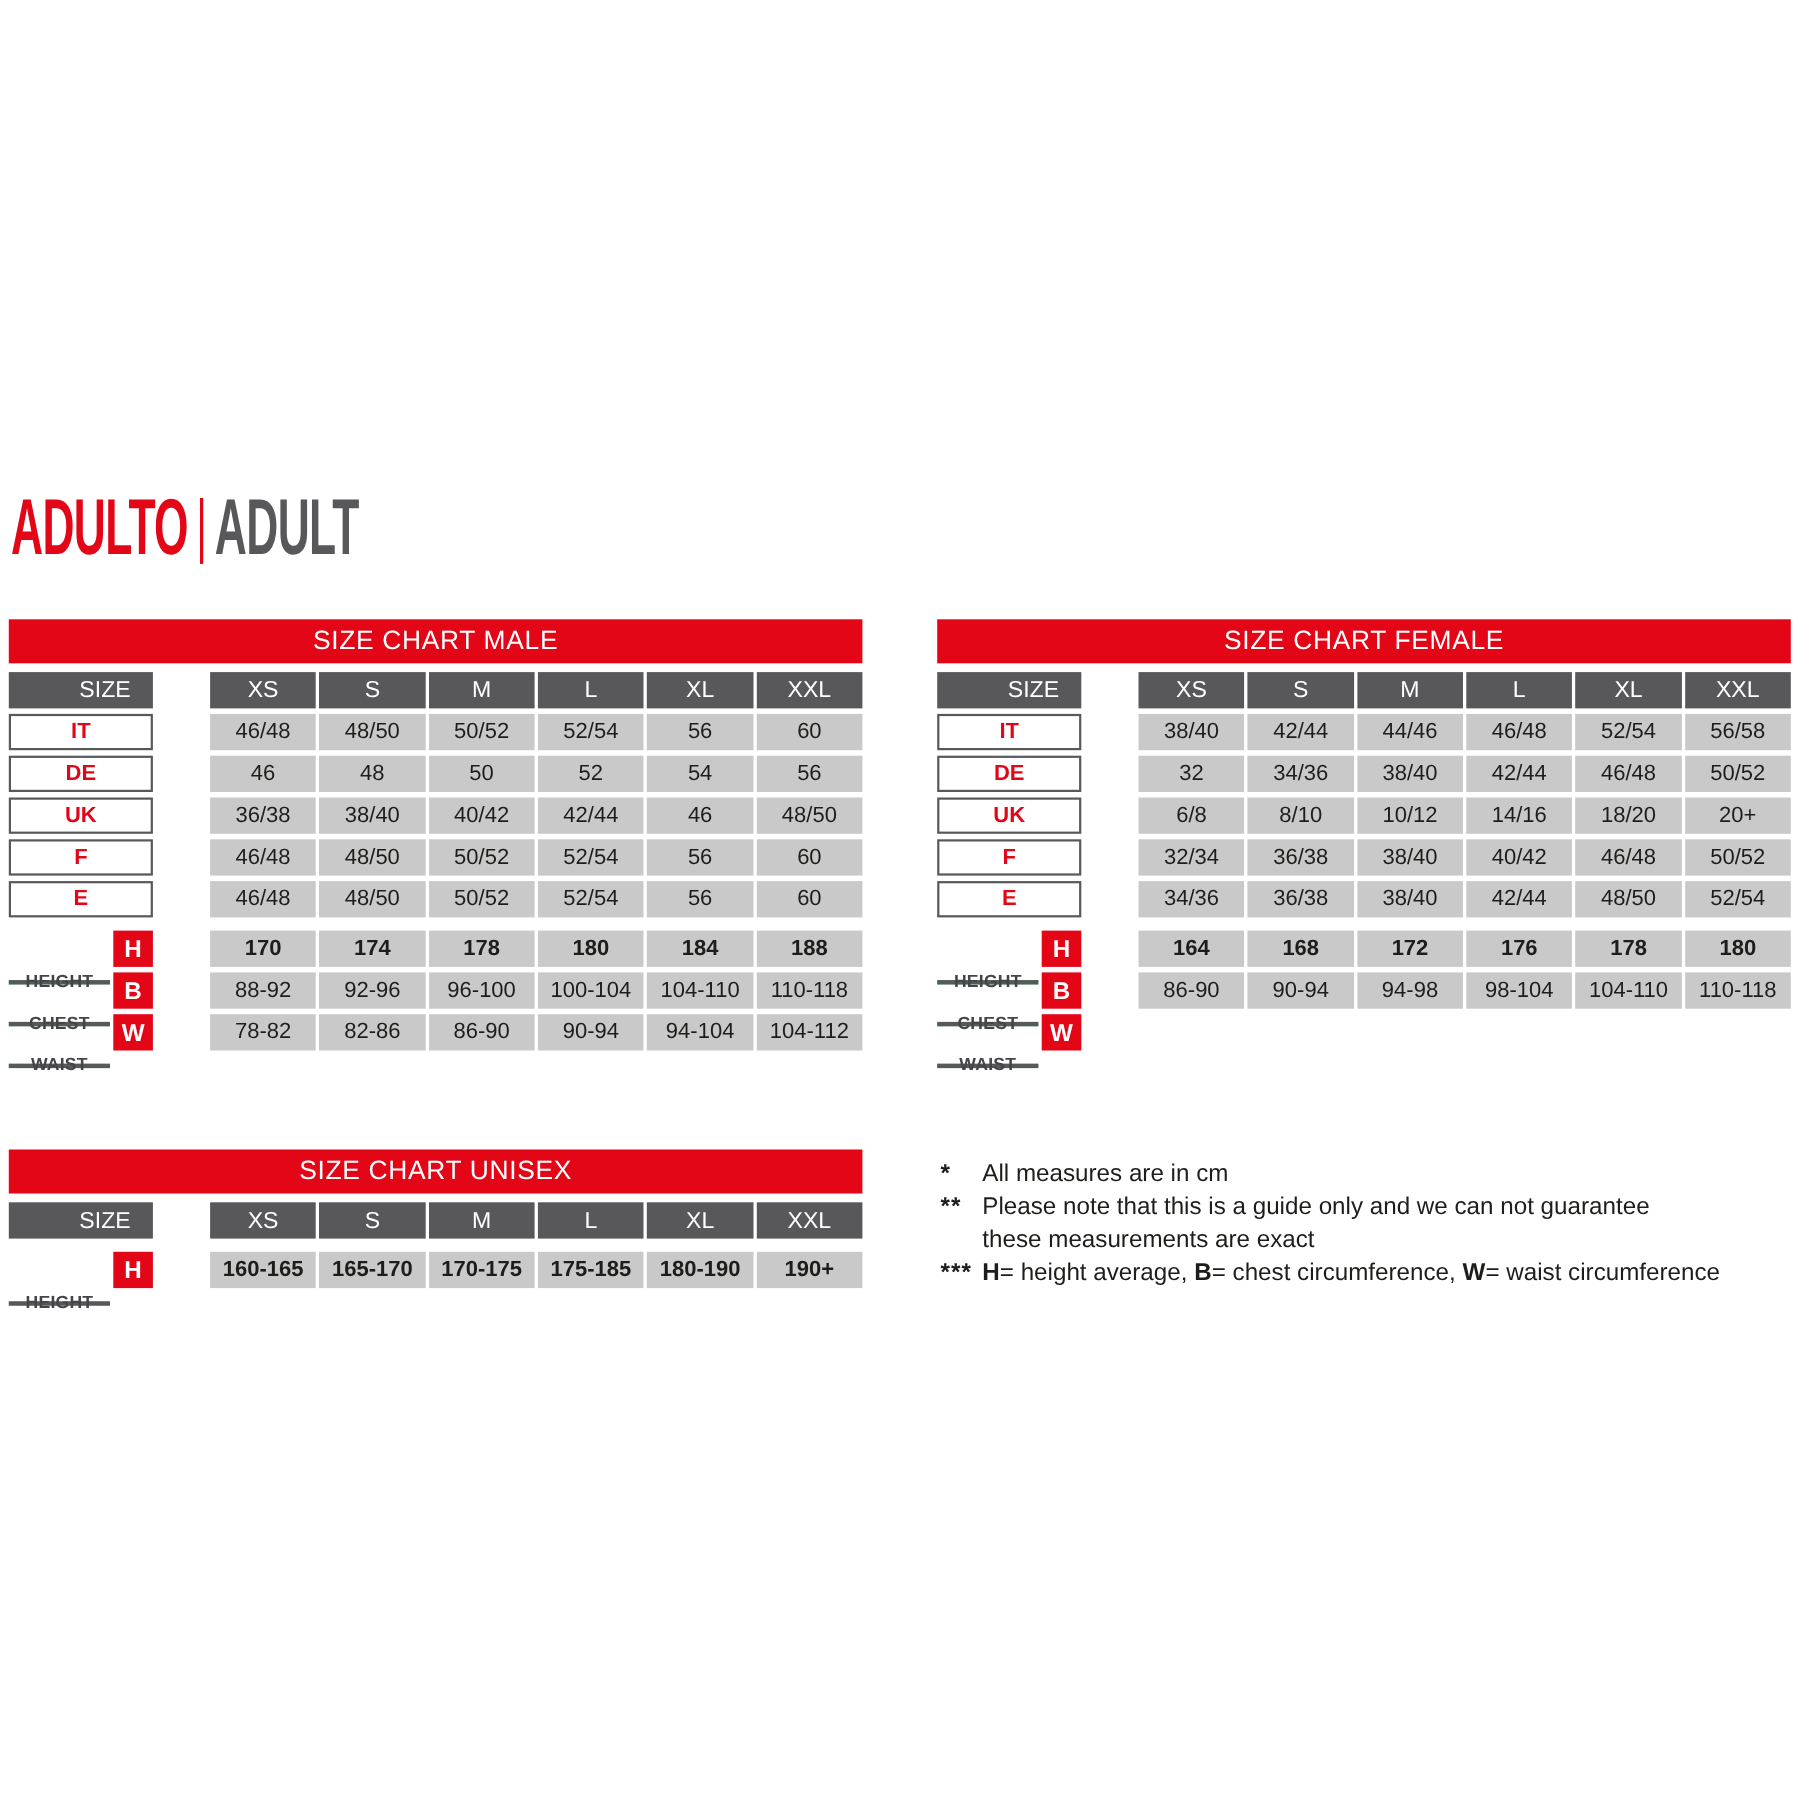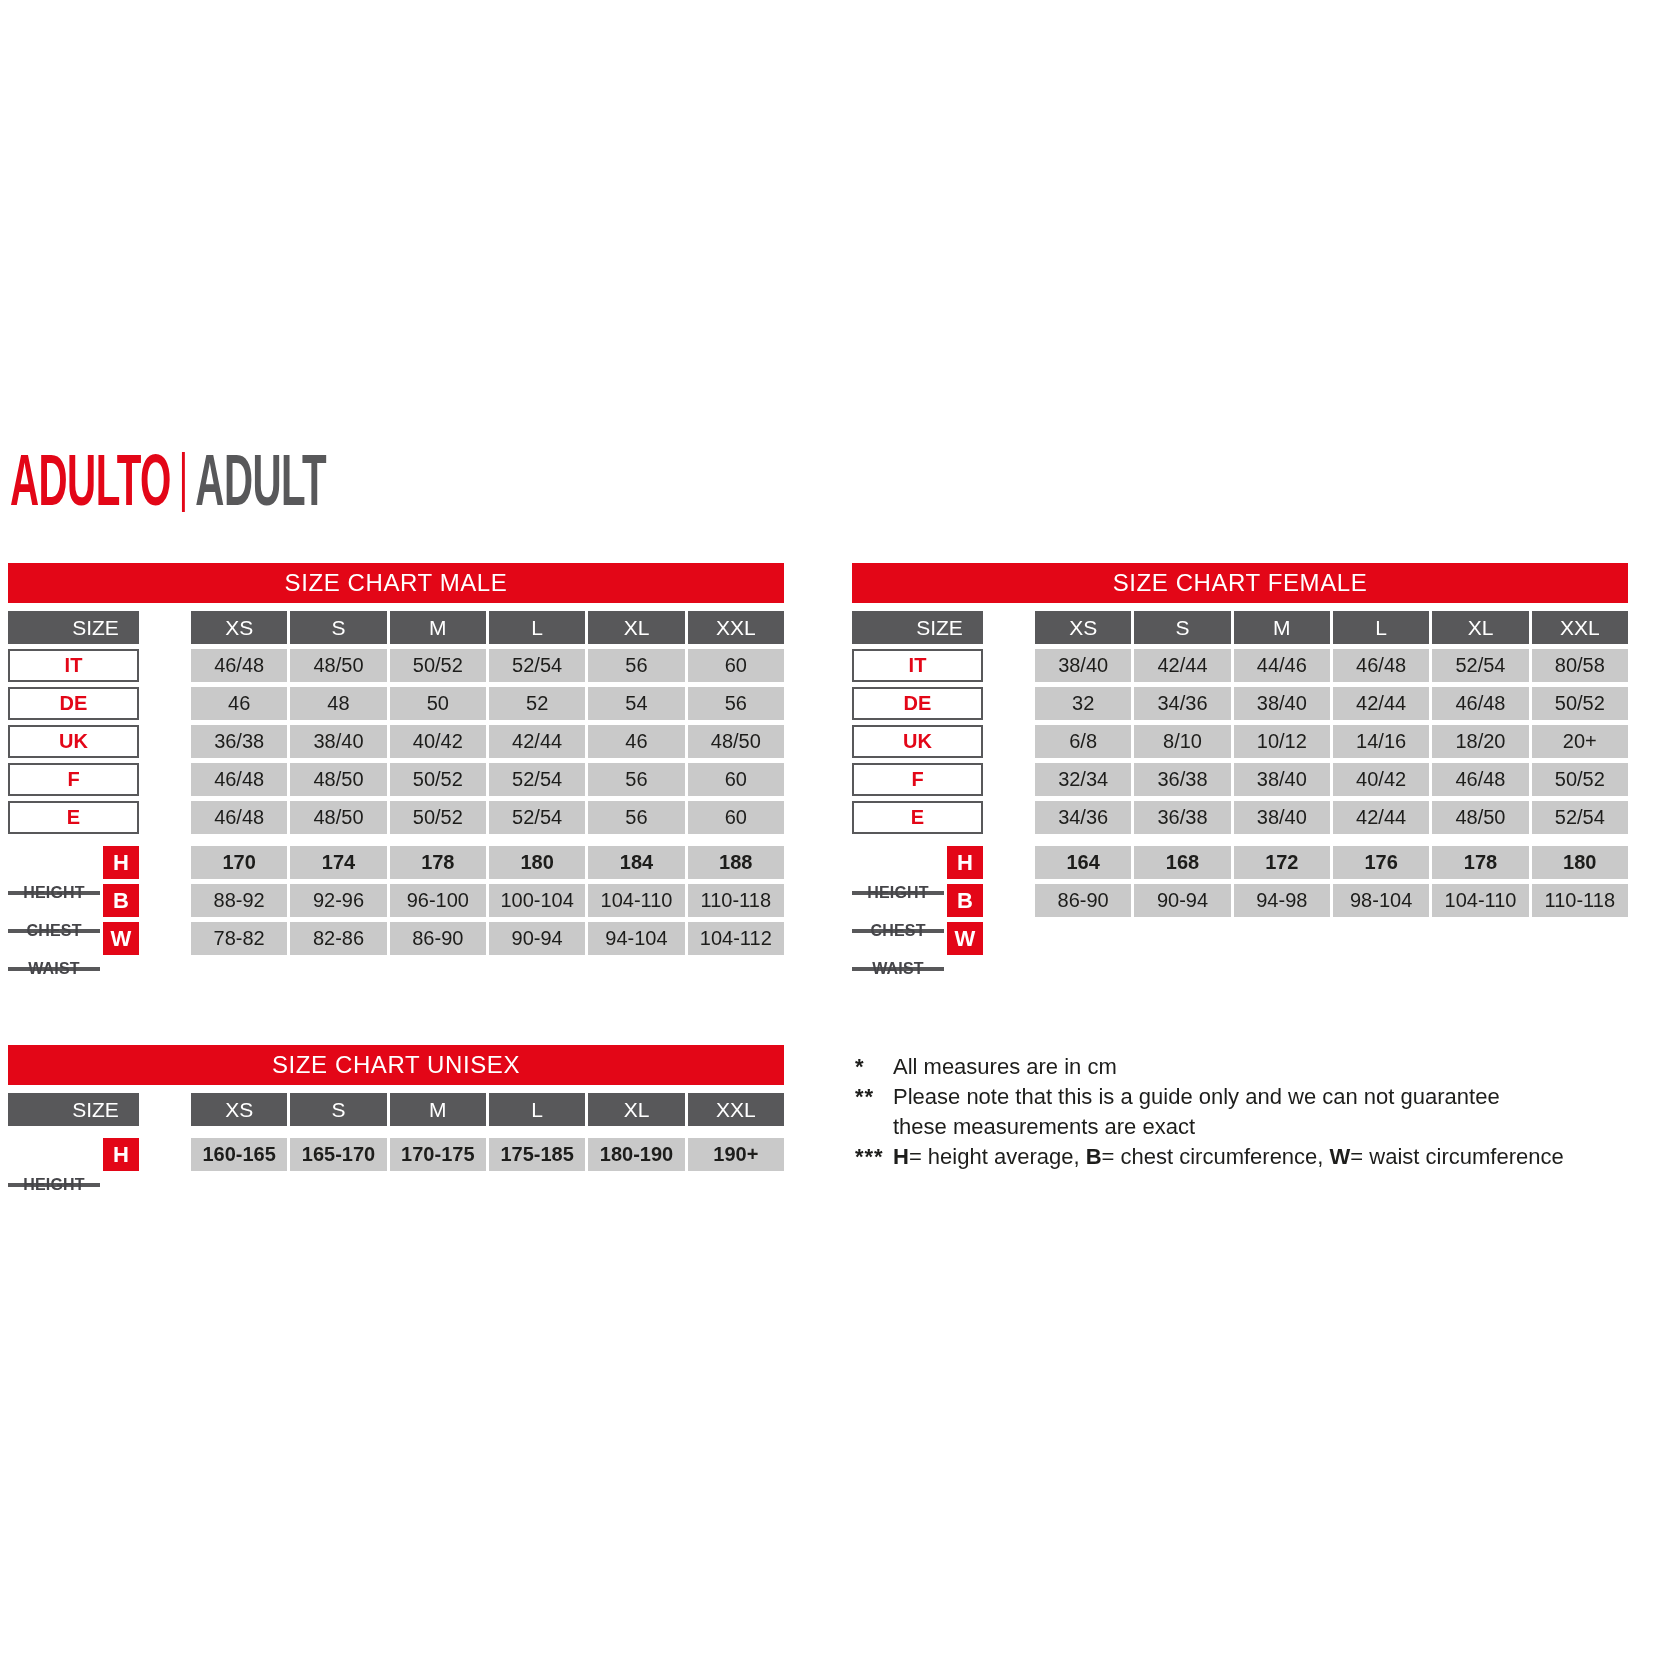--- a/index.html
+++ b/index.html
@@ -235,7 +235,7 @@
           <div class="cell">44/46</div>
           <div class="cell">46/48</div>
           <div class="cell">52/54</div>
-          <div class="cell">80/58</div>
+          <div class="cell">56/58</div>
         </div>
       </div>
       <div class="trow">

